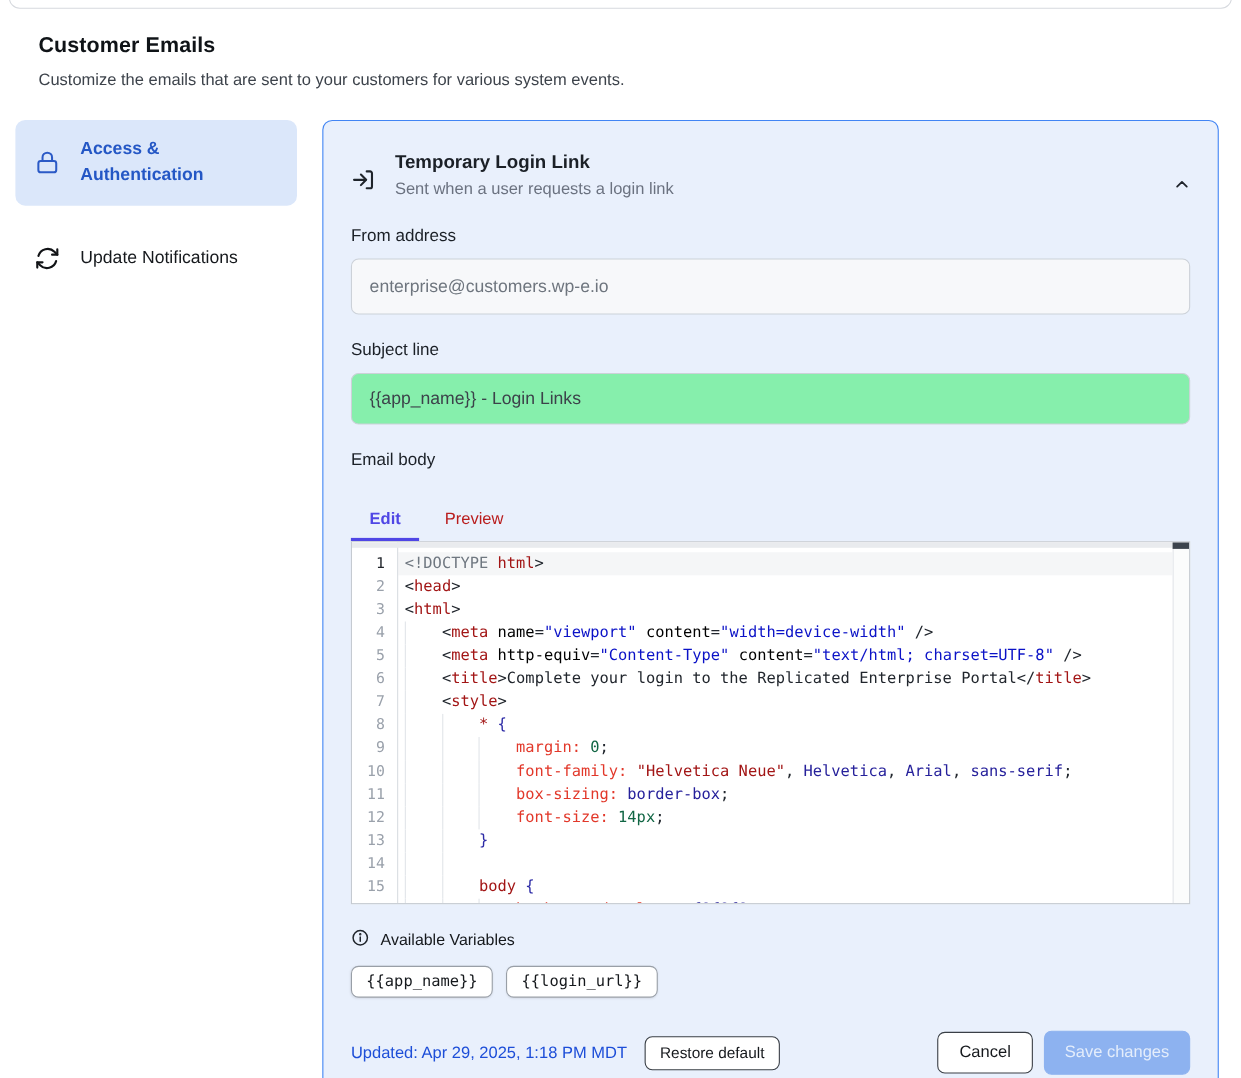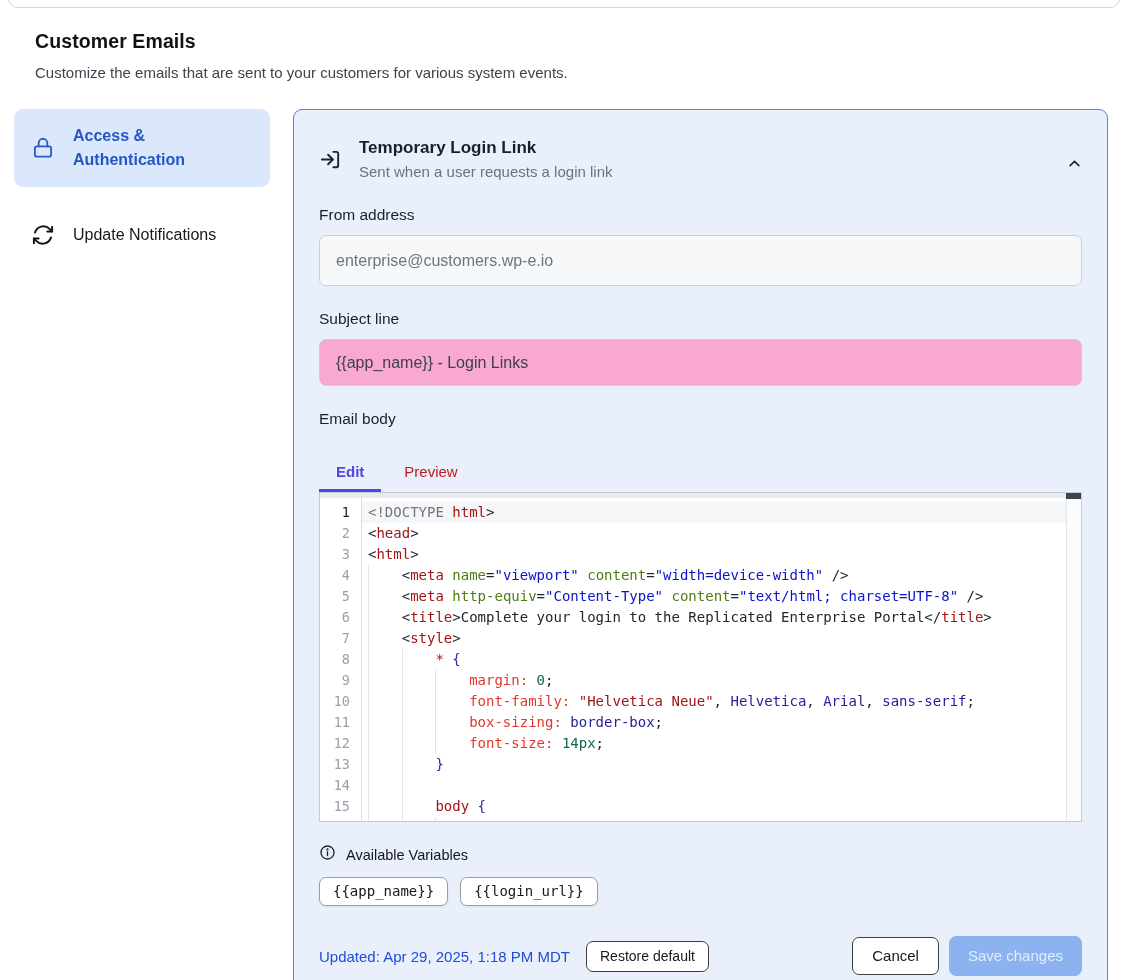--- a/index.html
+++ b/index.html
@@ -27,7 +27,7 @@
   
   .panel { flex:1; background:#e9f0fc; border:1.5px solid #4285f4; border-radius:9px;
            padding:22px 25px 24px; }
-  .panel-head { display:flex; align-items:center; gap:17px; padding:6px 0 2px; }
+  .panel-head { display:flex; align-items:flex-end; gap:17px; padding:6px 0 2px; }
   .panel-head .icn { margin-top:4px; }
   .ph-title { font-size:17px; font-weight:700; color:#1b2027; }
   .ph-sub { margin-top:5px; font-size:15px; color:#6b7280; }

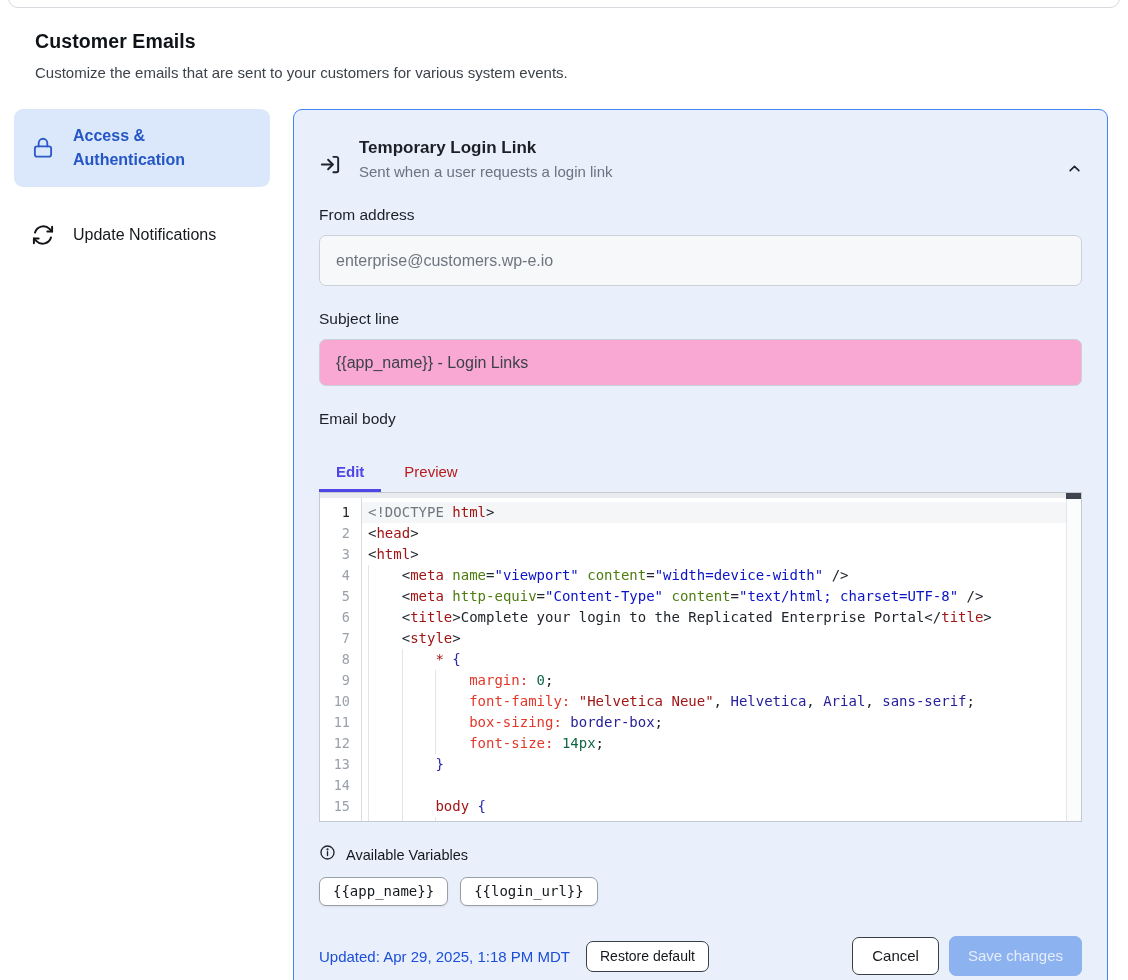--- a/index.html
+++ b/index.html
@@ -35,7 +35,7 @@
 
   .field-label { margin-top:24px; font-size:15.5px; color:#1b2027; }
   .tinput { margin-top:11px; width:100%; height:51px; border:1px solid #ccd1d8; border-radius:7px;
-            background:#f9a8d4; padding:0 16px; font-size:16px; color:#3c424a;
+            background:#86efac; padding:0 16px; font-size:16px; color:#3c424a;
             font-family:"Liberation Sans",sans-serif; outline:none; }
   .tinput.muted { background:#f7f8fa; color:#6e757e; height:51px; }
   .tinput.subject { height:47px; }

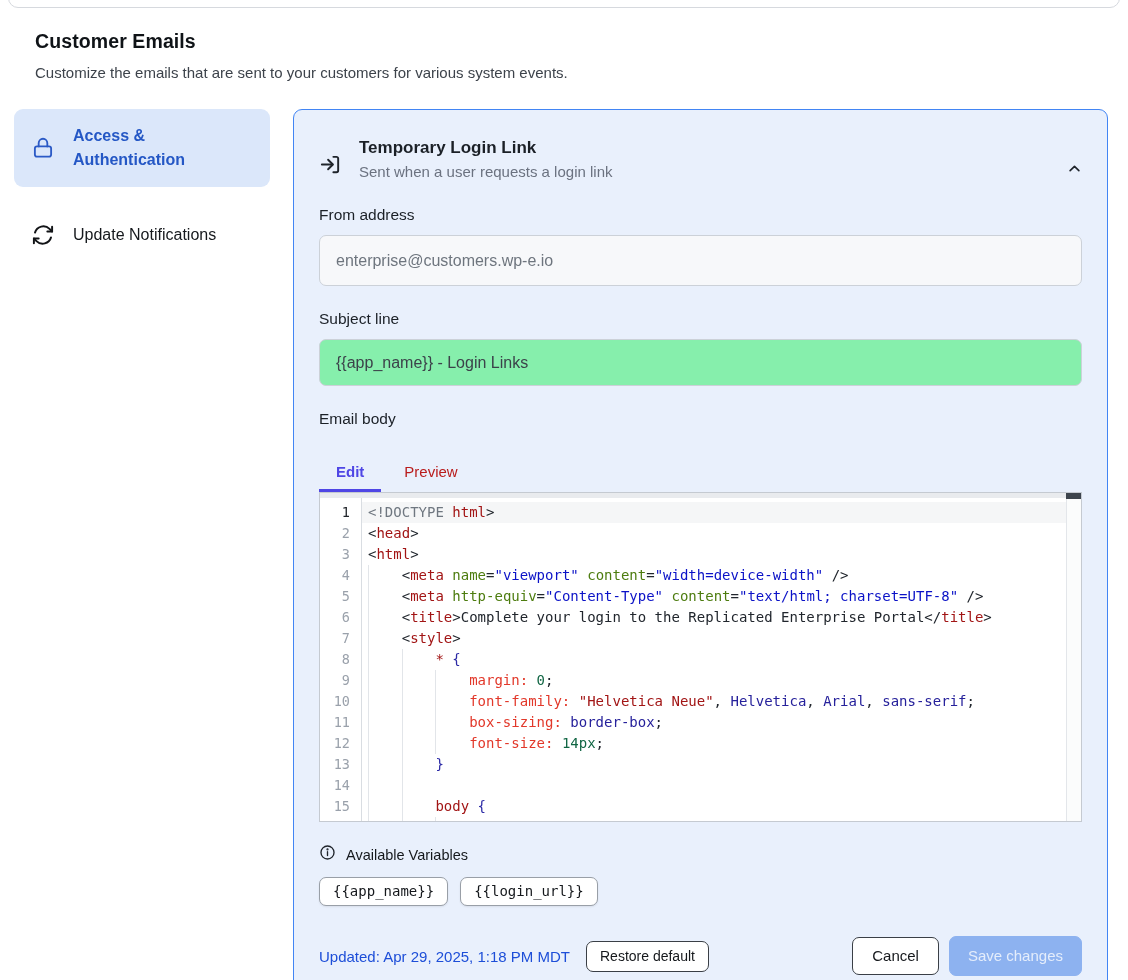--- a/index.html
+++ b/index.html
@@ -65,7 +65,7 @@
   .cl.active { background:rgba(120,130,145,.07); }
   .cl i.guide { position:absolute; top:0; bottom:0; width:1px; background:#e2e5e9; }
   .tok-mt{color:#6f7780}.tok-tg{color:#a21515}.tok-pl{color:#21262d}
-  .tok-at{color:#4d7c0f}.tok-st{color:#0b12c7}.tok-cs{color:#a21515}
+  .tok-at{color:#000000}.tok-st{color:#0b12c7}.tok-cs{color:#a21515}
   .tok-kw{color:#26219b}.tok-nm{color:#116644}.tok-pr{color:#e2382a}
   .tok-sel{color:#a21515}.tok-brc{color:#2d2ba6}.tok-ws{color:#21262d}
 

